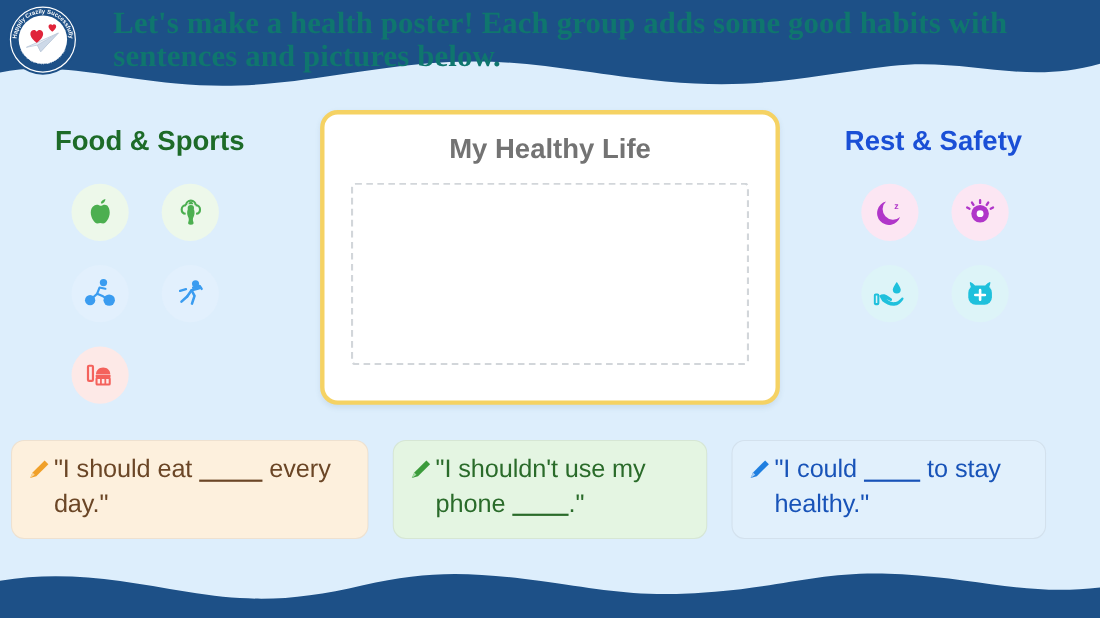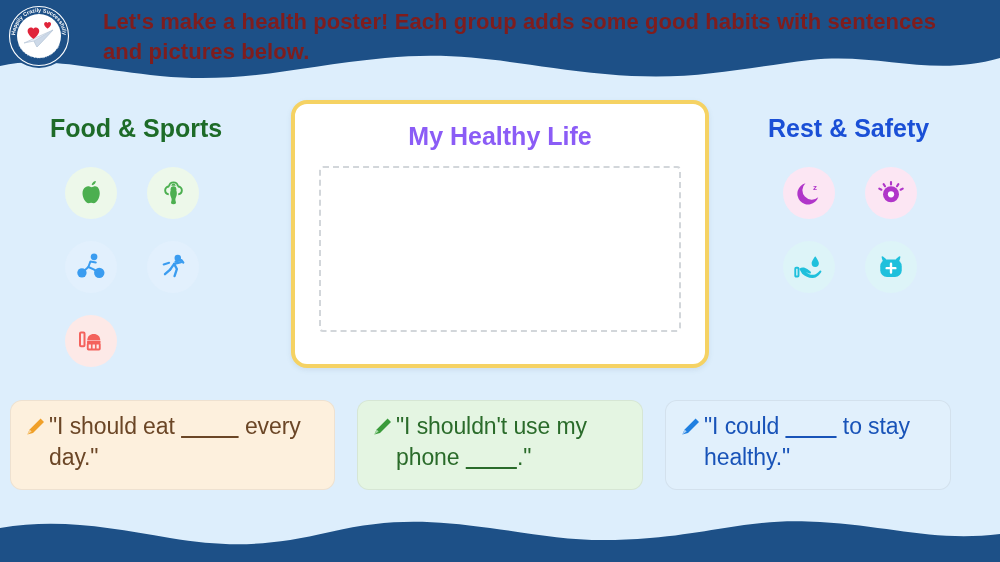--- a/index.html
+++ b/index.html
@@ -62,10 +62,10 @@
     left: 103px;
     top: 7px;
     width: 860px;
-    color: #7f1d1d;
-    font-family: Liberation Sans, sans-serif;
+    color: #0f766e;
+    font-family: Liberation Serif, serif;
     font-weight: bold;
-    font-size: 22px;
+    font-size: 28px;
     line-height: 30px;
     letter-spacing: 0.1px;
   }

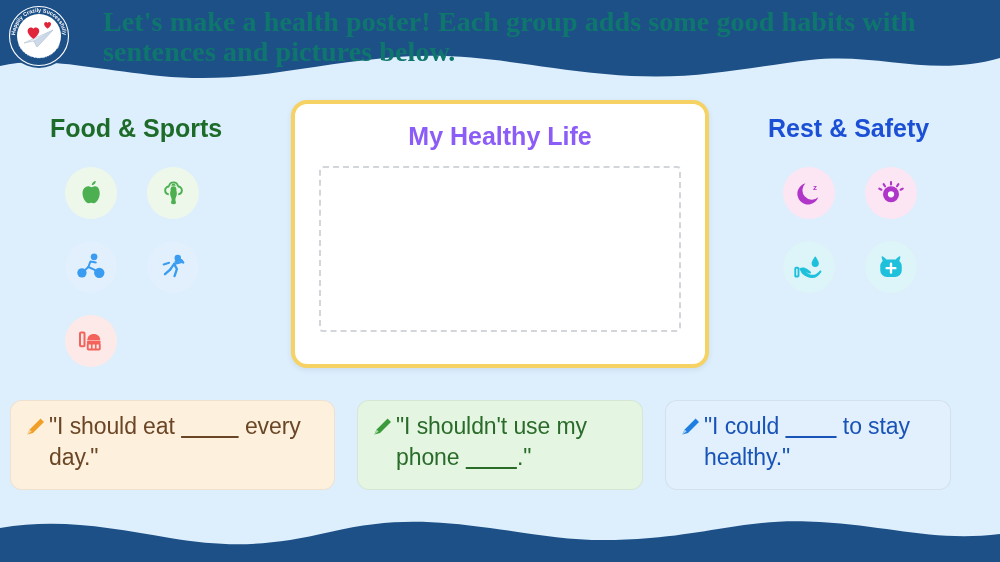--- a/index.html
+++ b/index.html
@@ -150,7 +150,7 @@
     font-family: "Liberation Sans", sans-serif;
     font-weight: bold;
     font-size: 25px;
-    color: #8b5cf6;
+    color: #737373;
   }
   #poster-dropzone {
     position: absolute;

